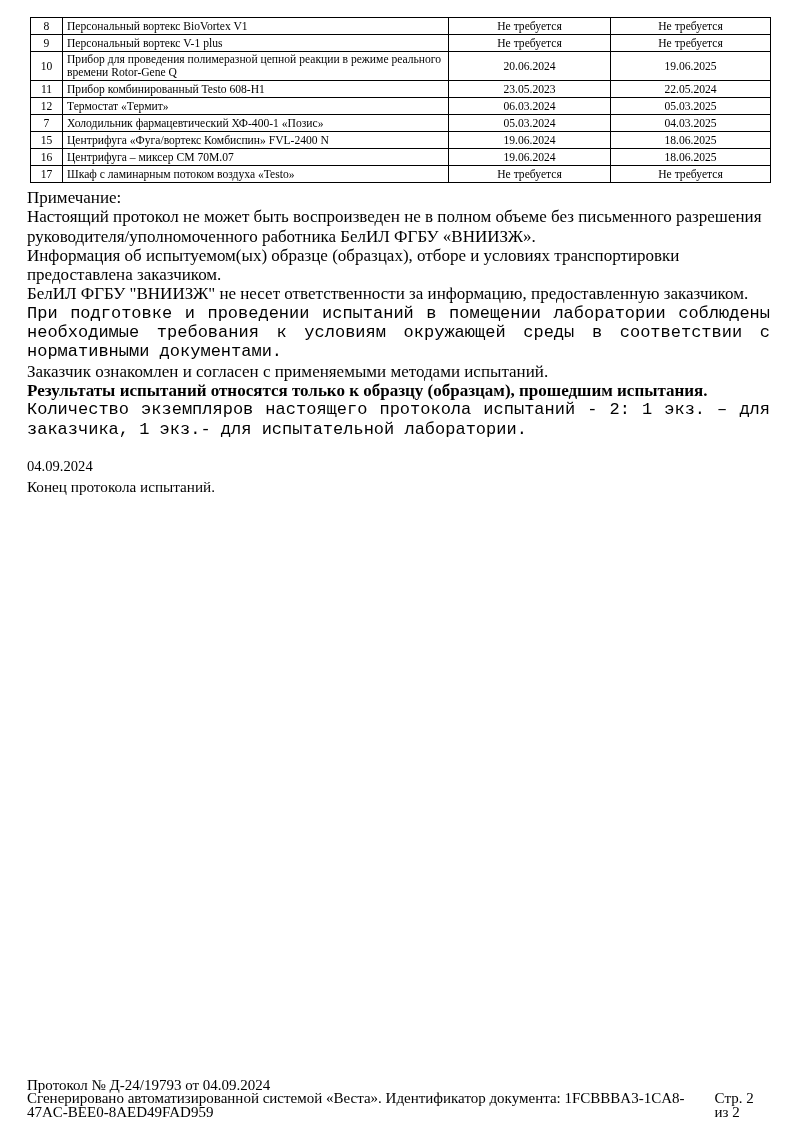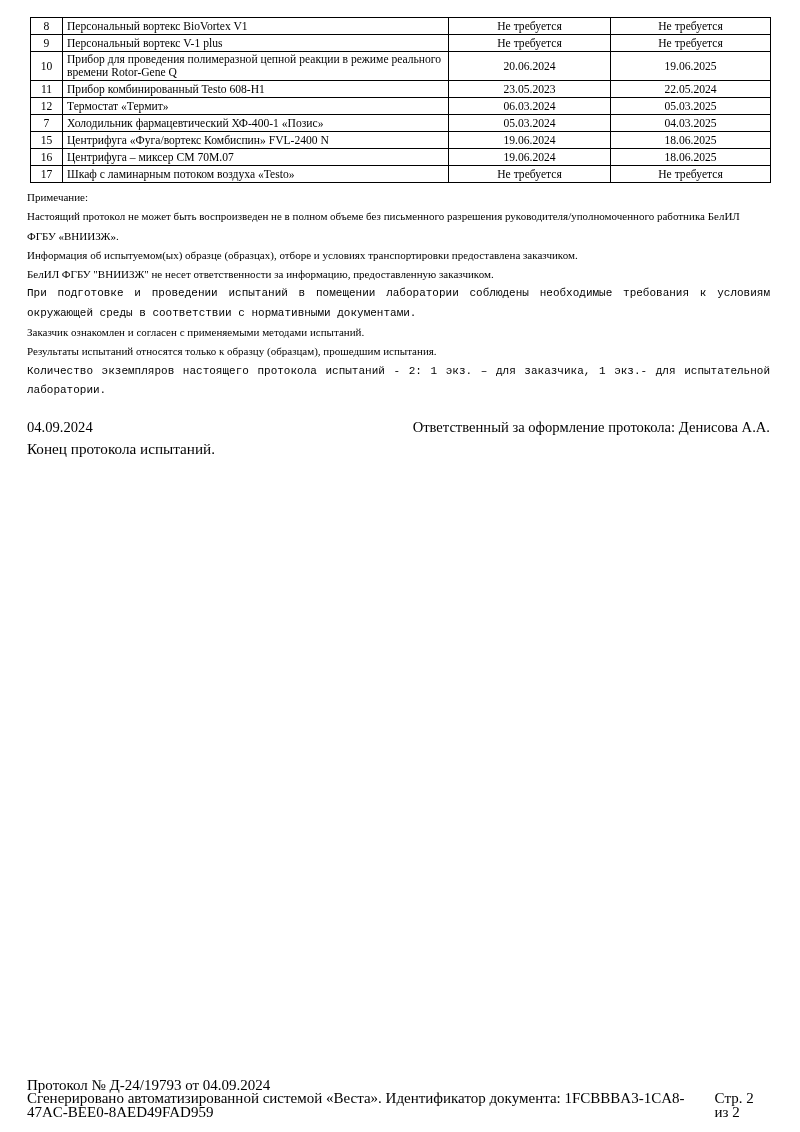--- a/index.html
+++ b/index.html
@@ -33,7 +33,7 @@
 
   .notes {
     margin:5px 30px 0 27px;
-    font-size:11px;
+    font-size:17px;
     line-height:19.3px;
   }
   .notes p { margin:0; }

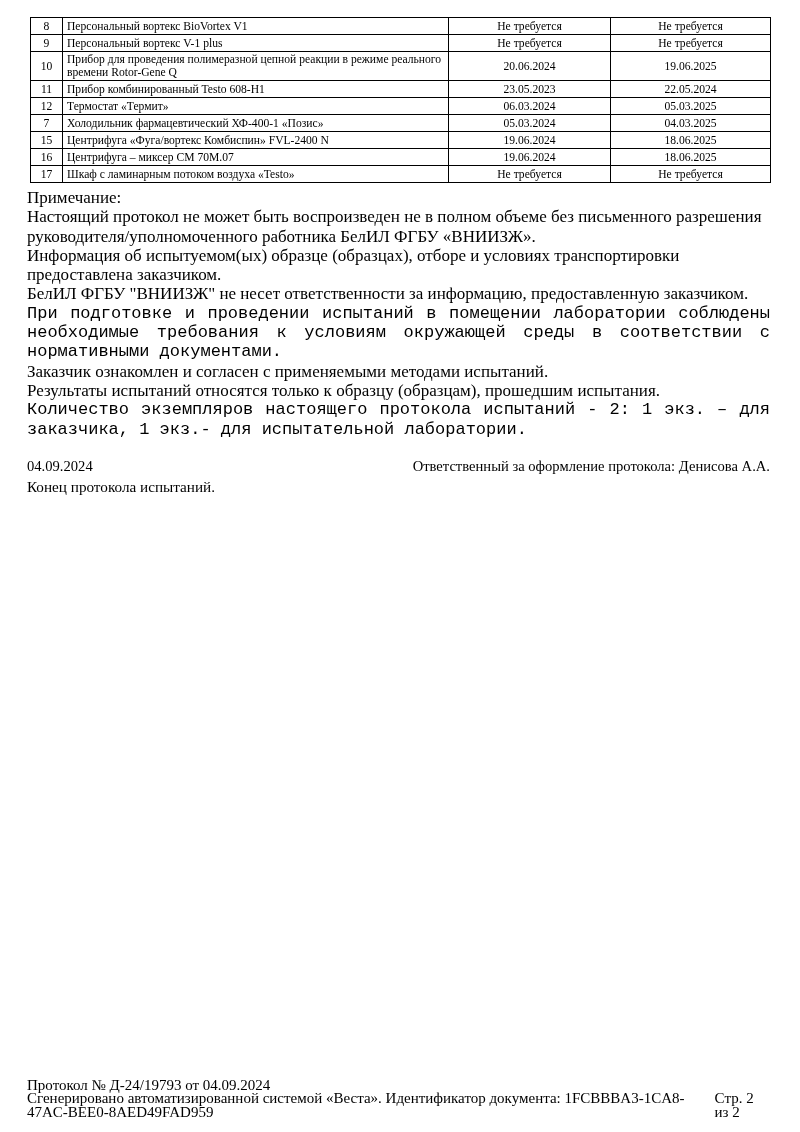--- a/index.html
+++ b/index.html
@@ -38,7 +38,7 @@
   }
   .notes p { margin:0; }
   .justify { text-align:justify;font-family:Liberation Mono, monospace; }
-  .bold { font-weight:normal; }
+  .bold { font-weight:bold; }
 
   .sig-row {
     display:flex;

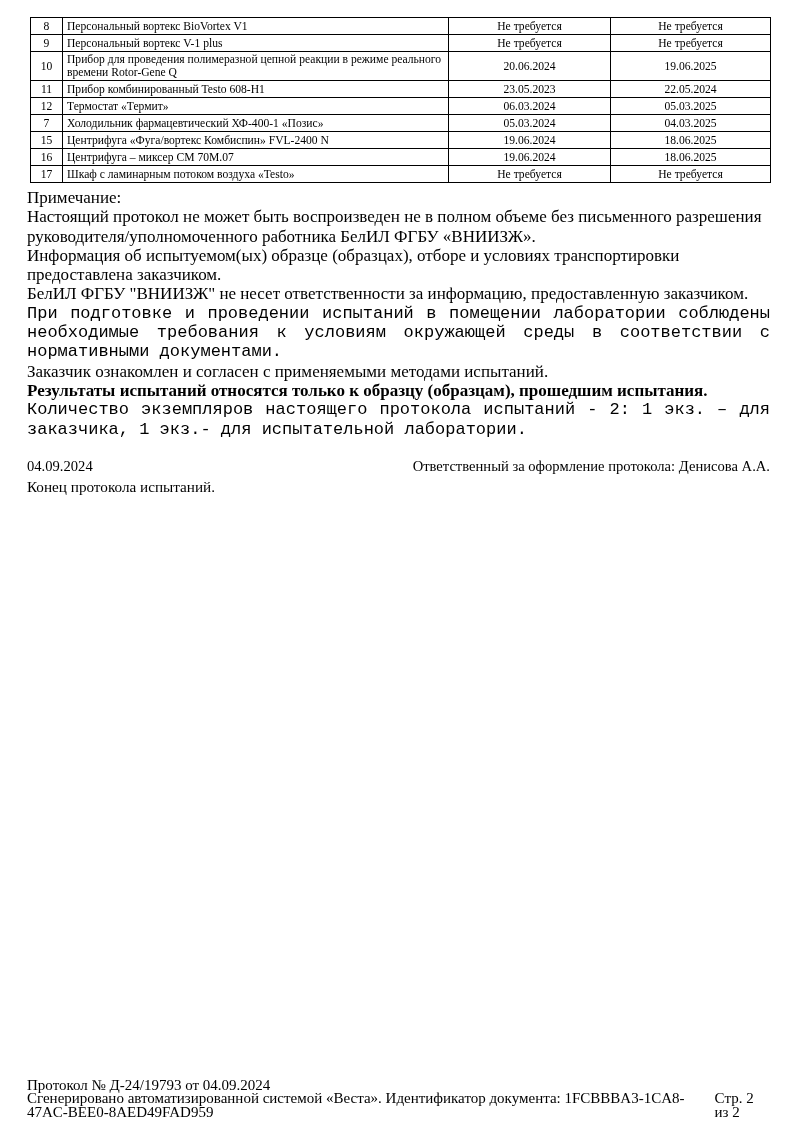--- a/index.html
+++ b/index.html
@@ -142,7 +142,6 @@
 
   <div class="sig-row">
     <span>04.09.2024</span>
-    <span>Ответственный за оформление протокола: Денисова А.А.</span>
   </div>
   <div class="end-line">Конец протокола испытаний.</div>
 

